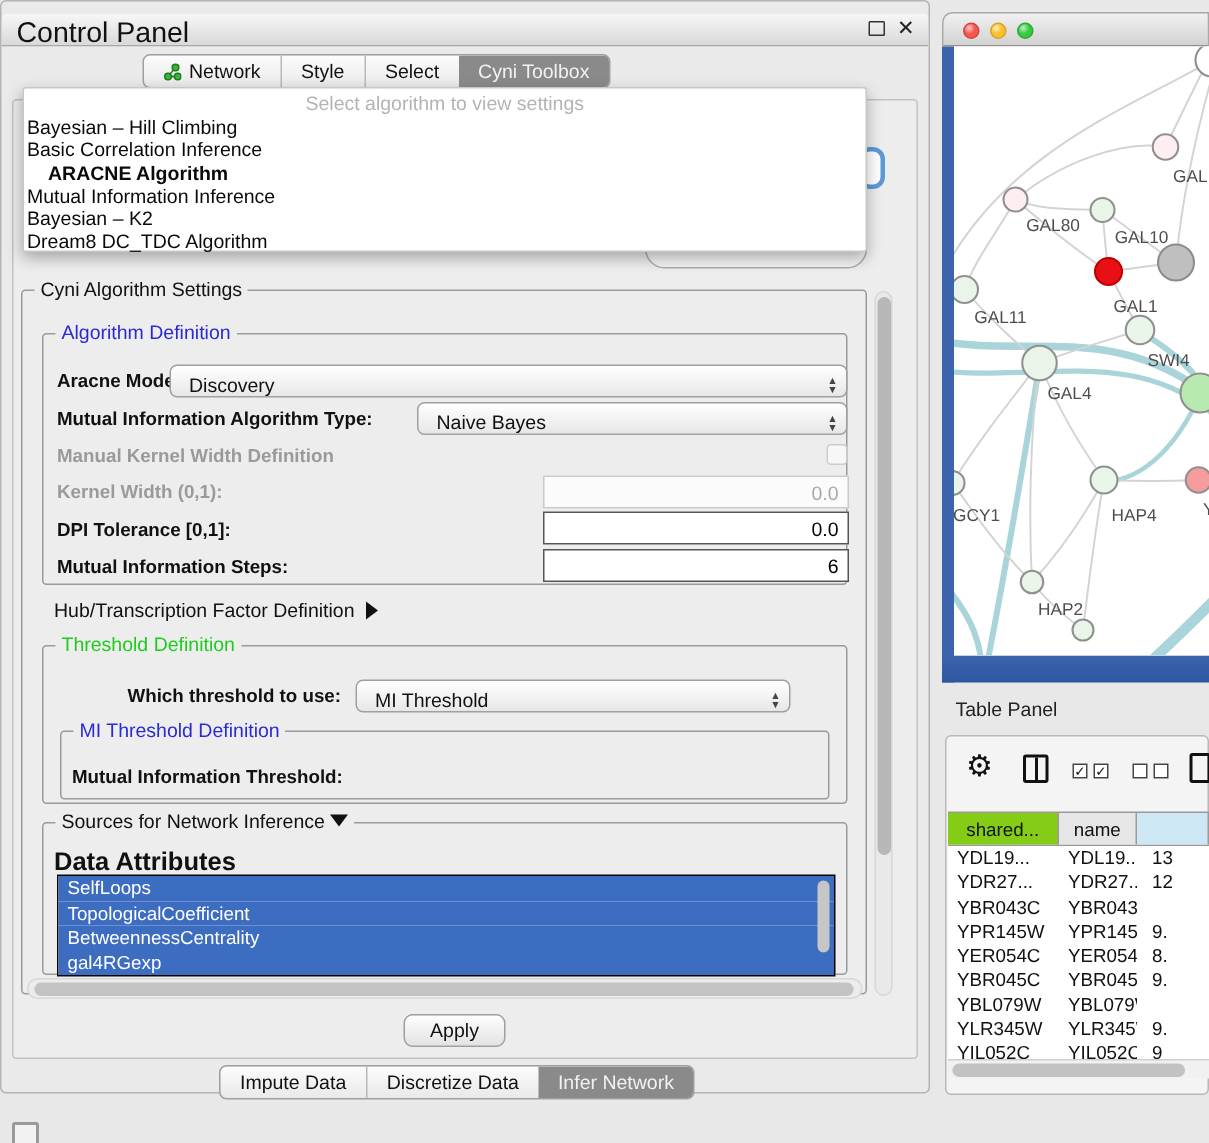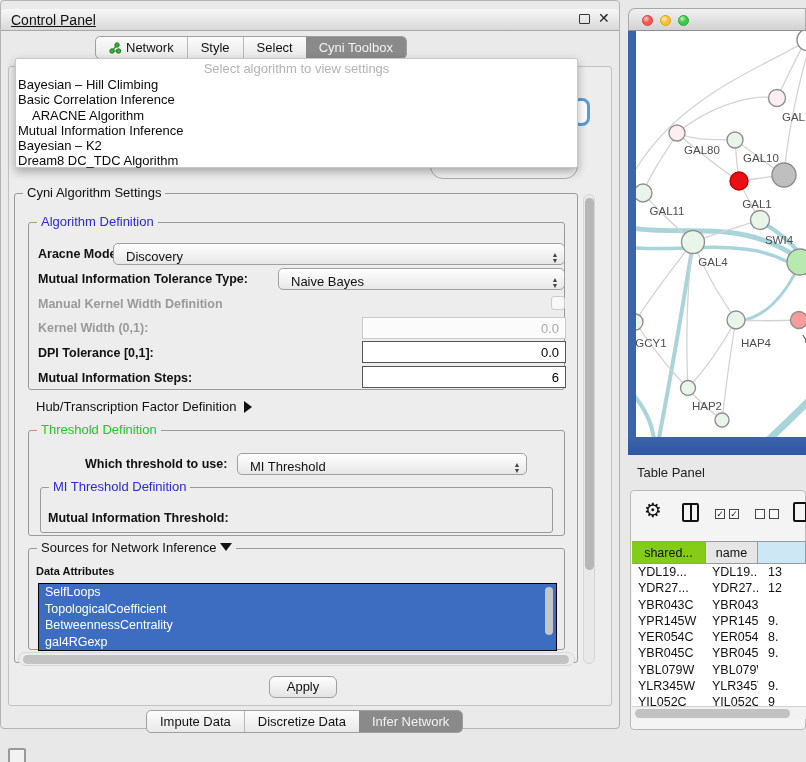--- a/index.html
+++ b/index.html
@@ -18,7 +18,7 @@
   .cp-titlebar{left:1px;top:9px;width:618px;height:22px;
       background:linear-gradient(#f7f7f7,#d9d9d9);
       border-bottom:1px solid #a8a8a8;border-radius:4px 4px 0 0;}
-  .cp-title{position:absolute;left:10px;top:3px;font-size:14px;color:#111;text-decoration:underline;}
+  .cp-title{position:absolute;left:10px;top:3px;font-size:19px;color:#111;}
   .float-ico{position:absolute;left:578px;top:5px;width:11px;height:10px;
       border:1.5px solid #333;border-radius:1px;background:transparent;}
   .close-ico{position:absolute;left:597px;top:1px;font-size:14px;font-weight:bold;color:#222;}

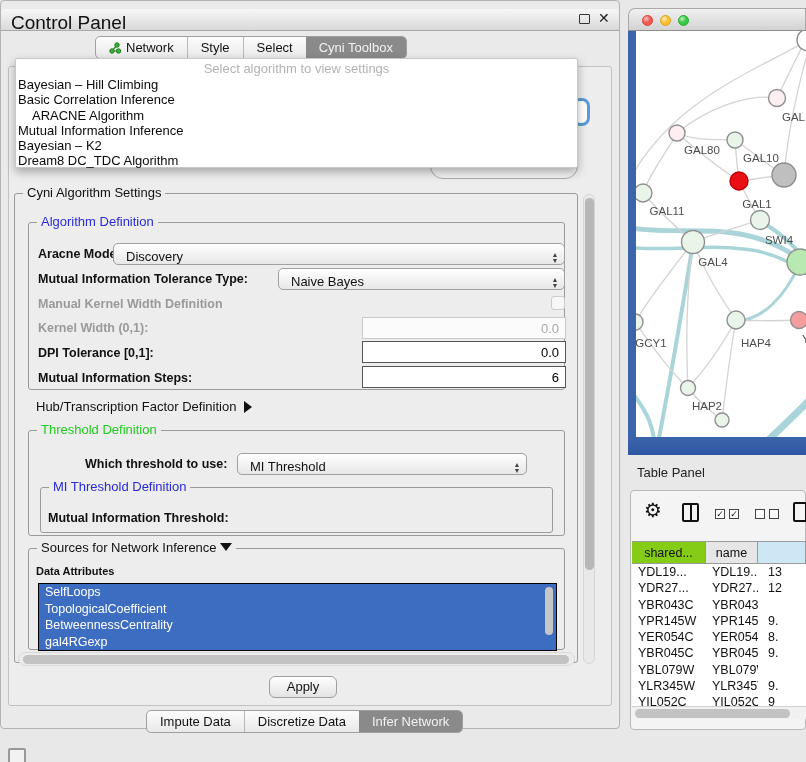--- a/index.html
+++ b/index.html
@@ -50,7 +50,7 @@
       box-shadow:0 4px 10px rgba(0,0,0,.30);}
   .popup-ph{height:17px;line-height:17px;text-align:center;color:#b3b3b3;font-size:13px;margin-top:1px;}
   .popup-item{height:15.3px;line-height:15.3px;padding-left:2px;font-size:13px;color:#0a0a0a;white-space:nowrap;}
-  .popup-item.bold{font-weight:normal;padding-left:16px;}
+  .popup-item.bold{font-weight:bold;padding-left:16px;}
 
   
   .group{border:1px solid #9a9a9a;border-radius:3px;}

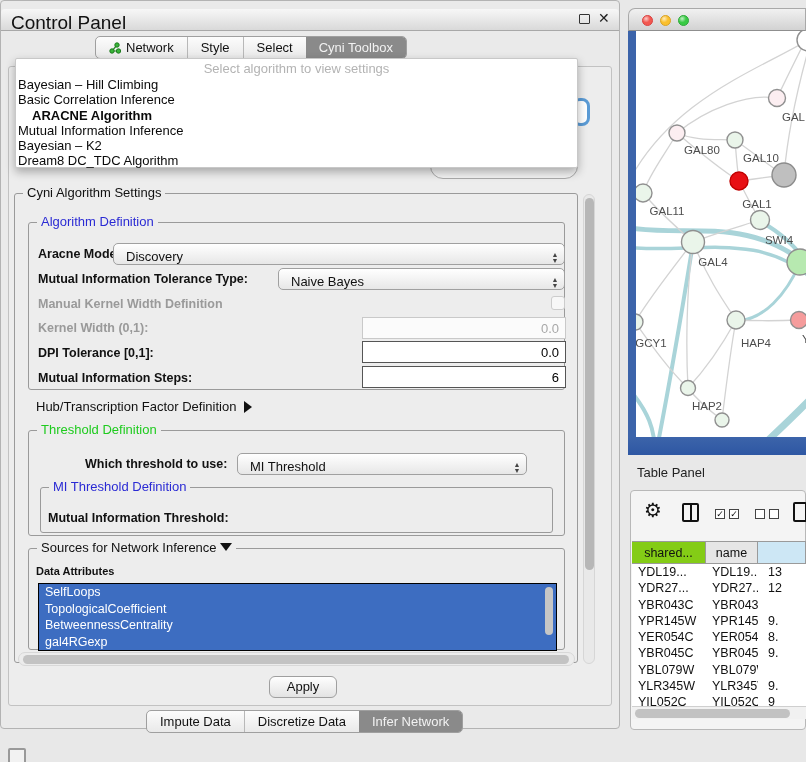--- a/index.html
+++ b/index.html
@@ -196,7 +196,7 @@
     <span class="arrows">▲<br>▼</span>
   </div>
 
-  <span class="abs row-label" style="left:38px;top:272px;">Mutual Information Tolerance Type:</span>
+  <span class="abs row-label" style="left:38px;top:272px;">Mutual Information Algorithm Type:</span>
   <div class="abs combo" style="left:278px;top:268px;width:287px;">
     <span class="val">Naive Bayes</span>
     <span class="arrows">▲<br>▼</span>

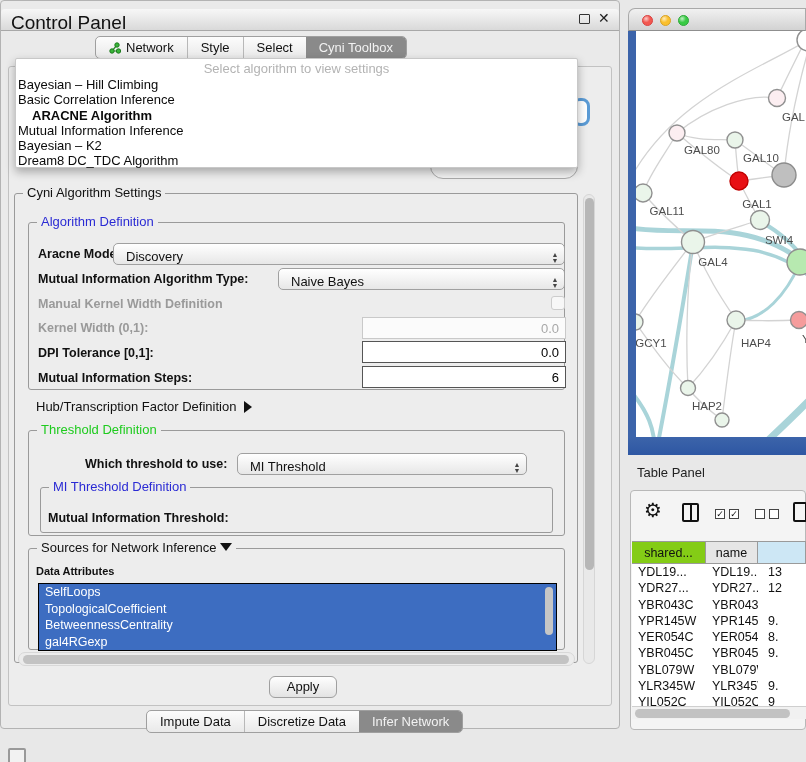--- a/index.html
+++ b/index.html
@@ -239,7 +239,7 @@
       <span class="tri-down"></span>
     </span>
   </div>
-  <span class="abs row-label" style="left:36px;top:565px;font-size:11px;">Data Attributes</span>
+  <span class="abs row-label" style="left:36px;top:565px;font-size:17px;">Data Attributes</span>
 
   <div class="abs attr-list">
     <div id="attrItems">

